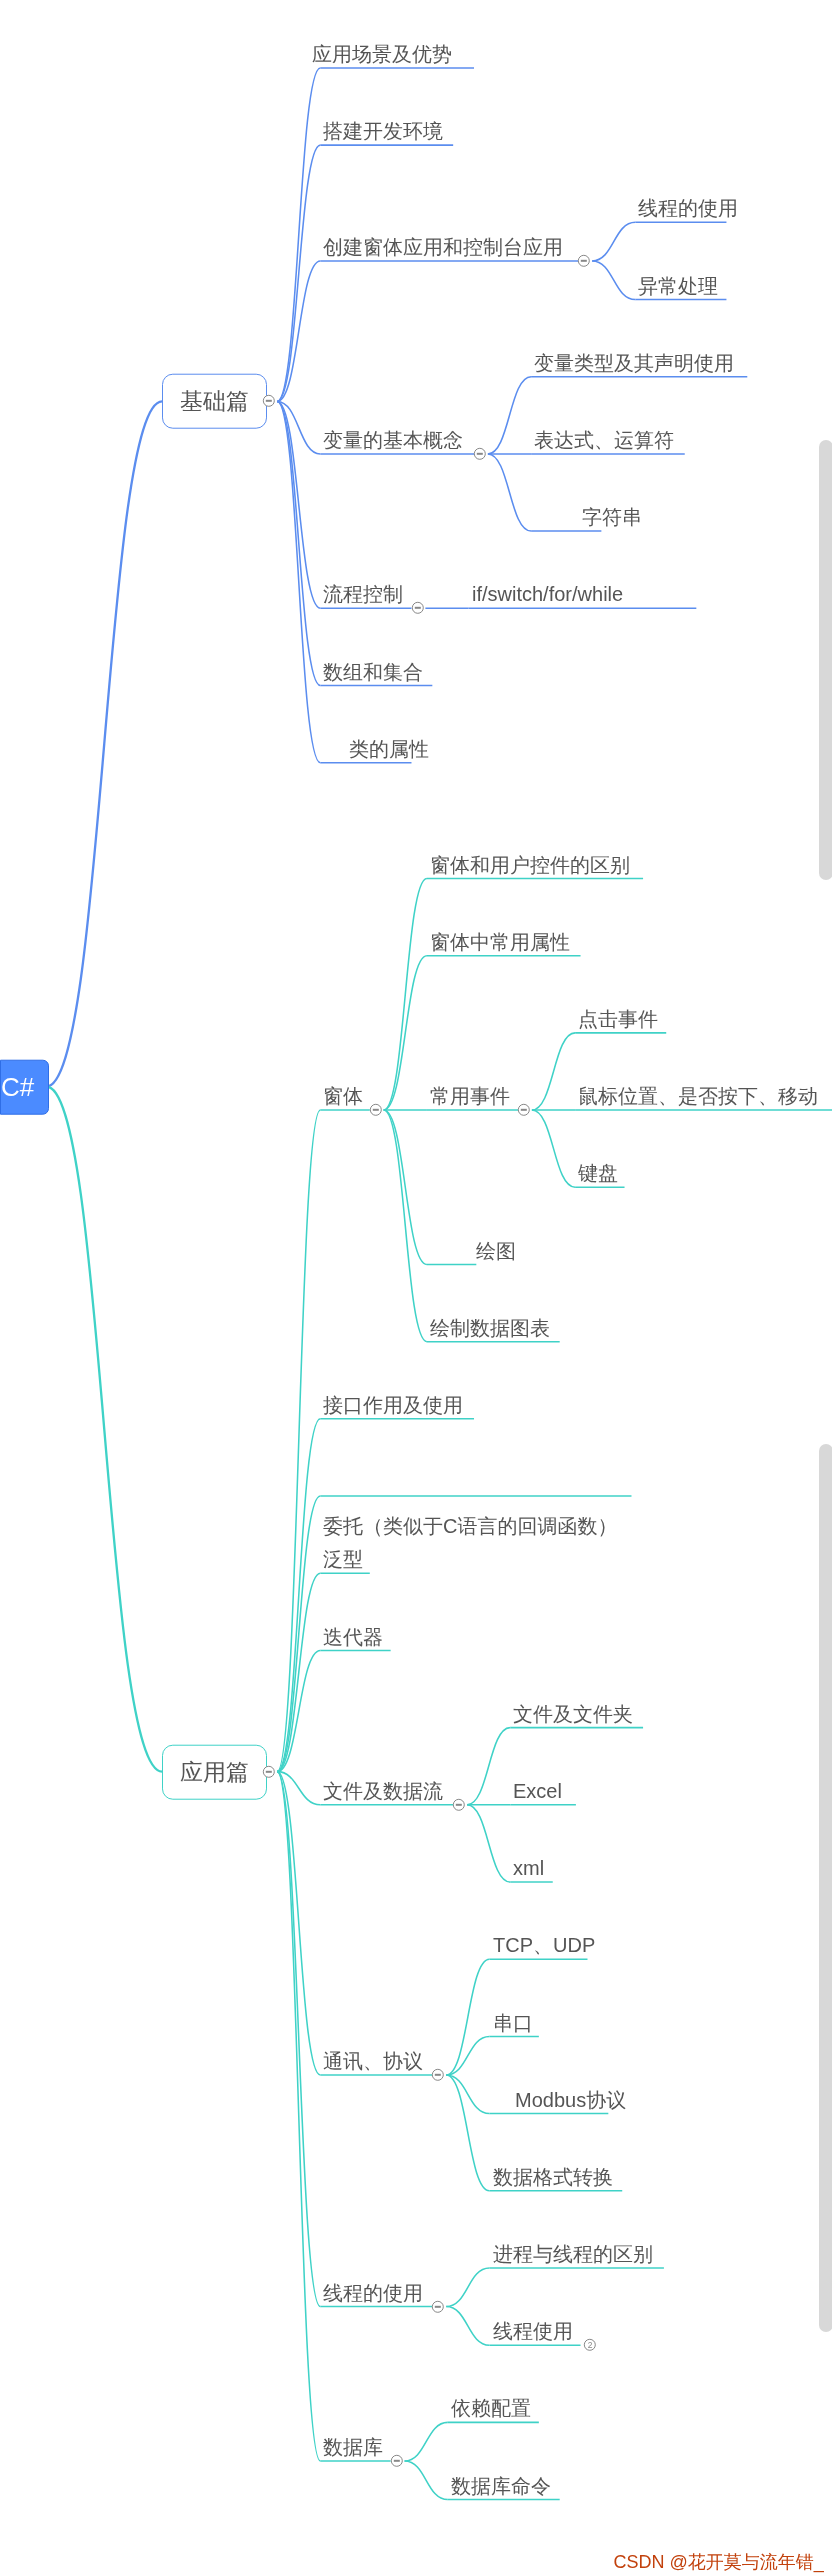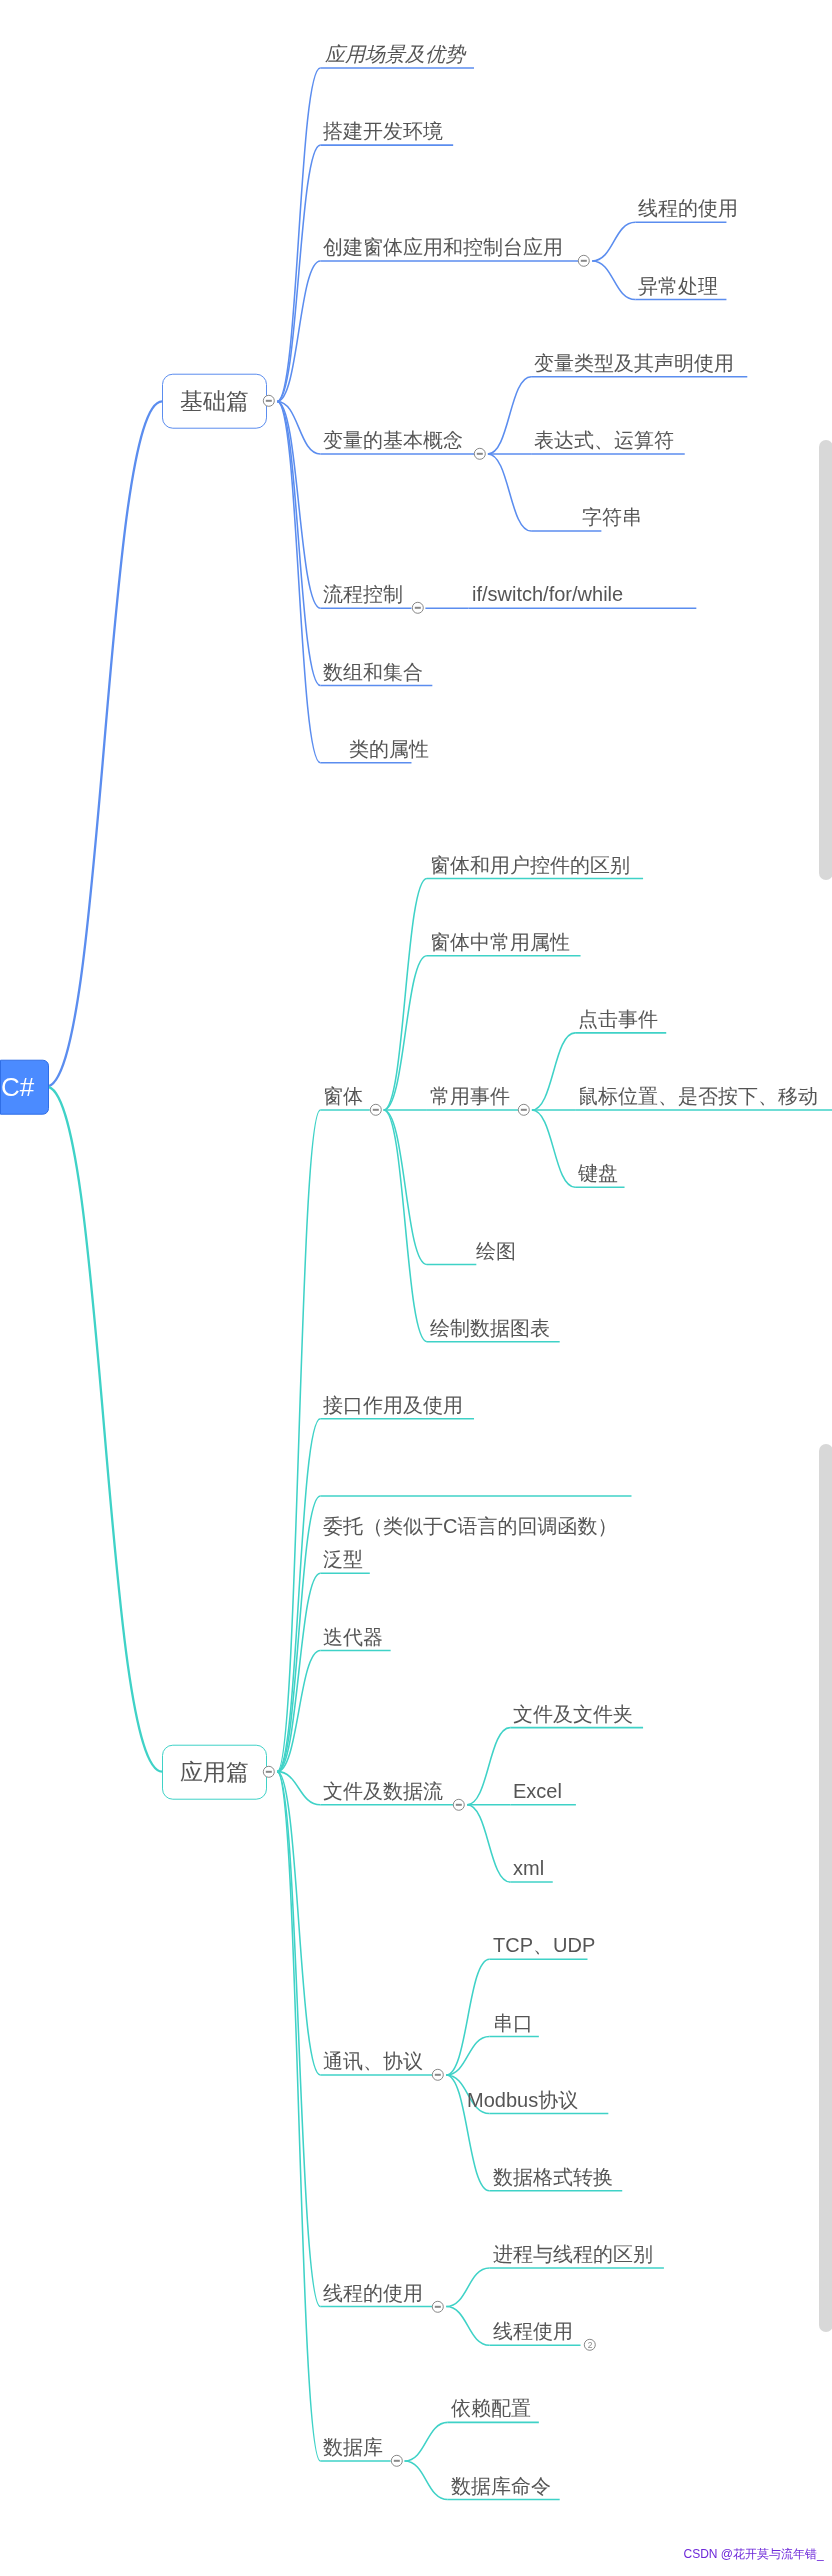--- a/index.html
+++ b/index.html
@@ -180,7 +180,7 @@
 <div class="node root" style="left: 0px; top: 1087px;">C#</div>
     <div class="node main blue" style="left: 162px; top: 401px;">基础篇</div>
     <div class="dot" style="left: 269px; top: 401px;"></div>
-    <div class="node" style="left: 325px; top: 54px; font-style: italic;">应用场景及优势</div>
+    <div class="node" style="left: 312px; top: 54px;">应用场景及优势</div>
     <div class="node" style="left: 323px; top: 131px;">搭建开发环境</div>
     <div class="node" style="left: 323px; top: 247px;">创建窗体应用和控制台应用</div>
     <div class="dot" style="left: 584px; top: 261px;"></div>

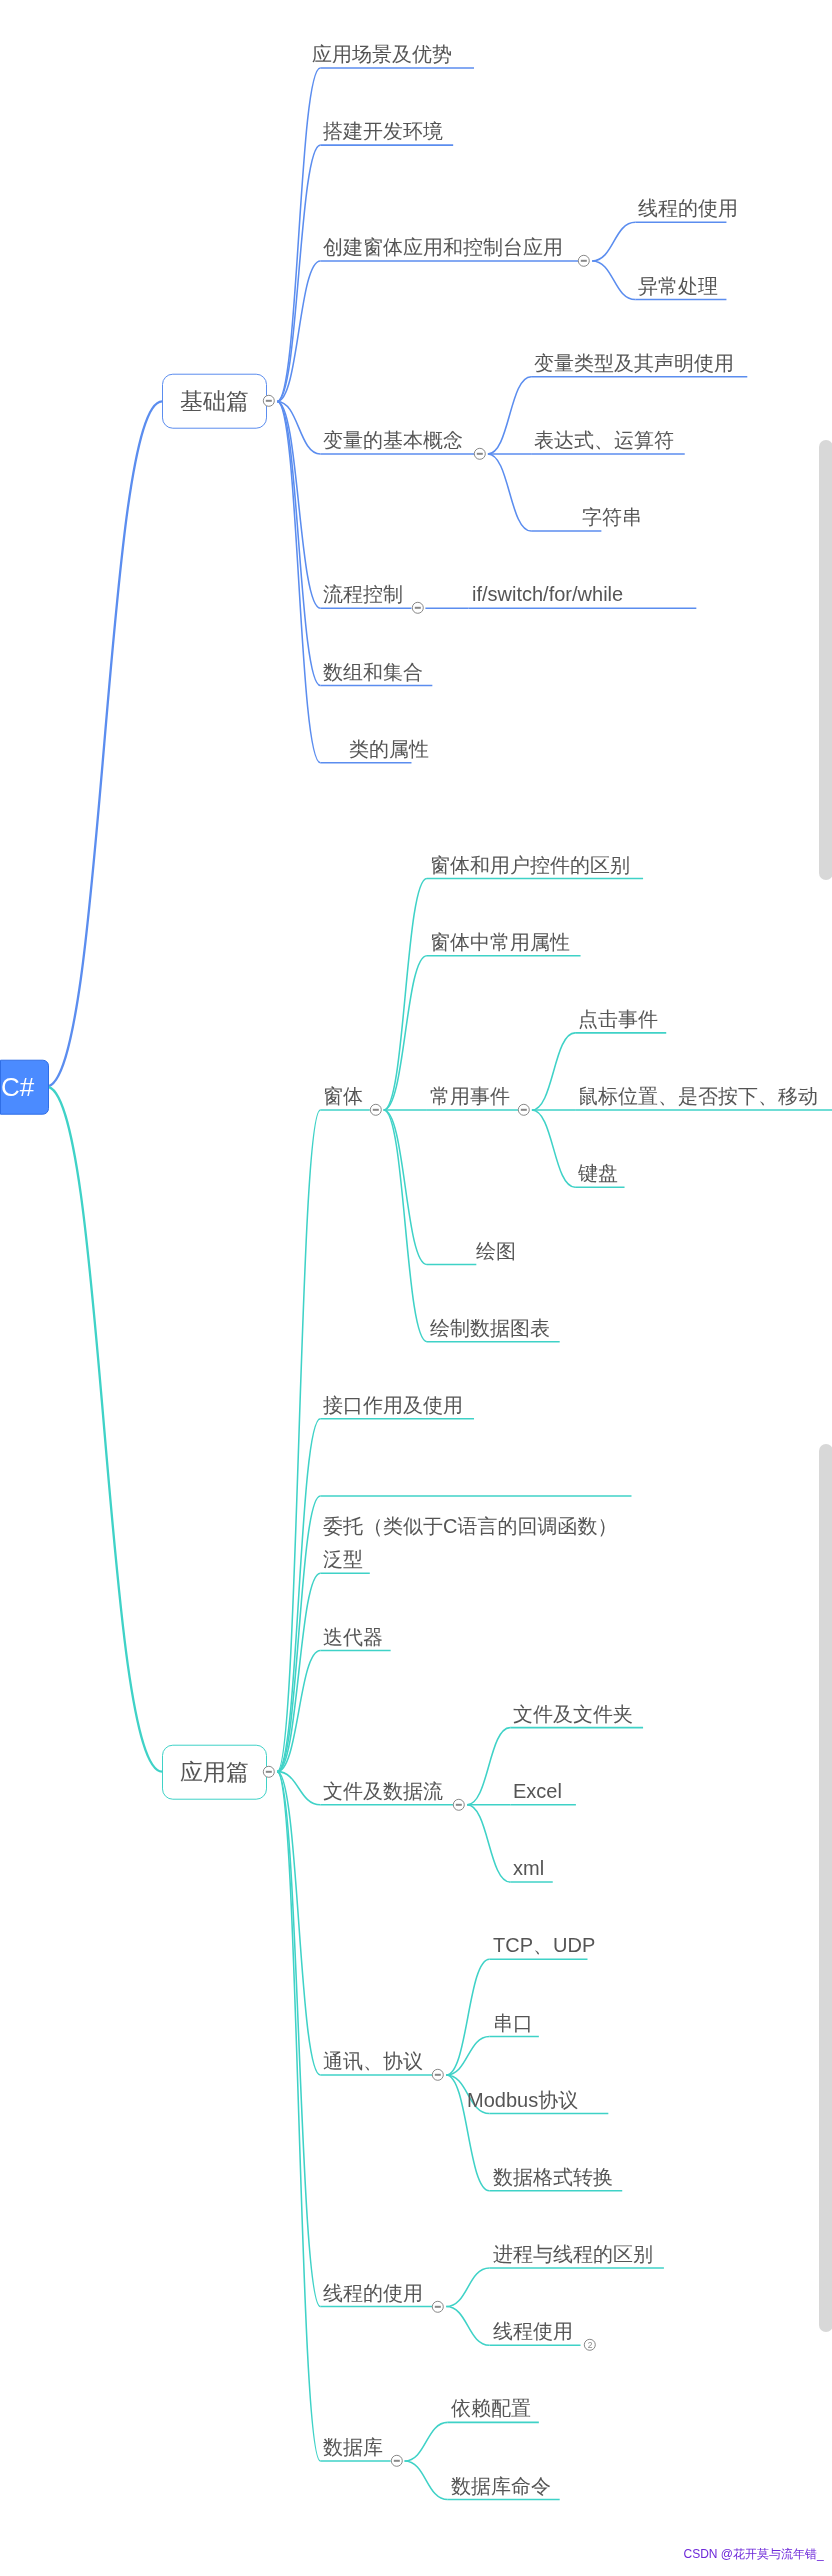--- a/index.html
+++ b/index.html
@@ -222,7 +222,7 @@
     <div class="dot" style="left: 438px; top: 2075px;"></div>
     <div class="node" style="left: 493px; top: 1945px;">TCP、UDP</div>
     <div class="node" style="left: 493px; top: 2023px;">串口</div>
-    <div class="node" style="left: 467px; top: 2100px; text-align: center;">Modbus协议</div>
+    <div class="node" style="left: 515px; top: 2100px; text-align: center;">Modbus协议</div>
     <div class="node" style="left: 493px; top: 2177px;">数据格式转换</div>
     <div class="node" style="left: 323px; top: 2293px;">线程的使用</div>
     <div class="dot" style="left: 438px; top: 2307px;"></div>

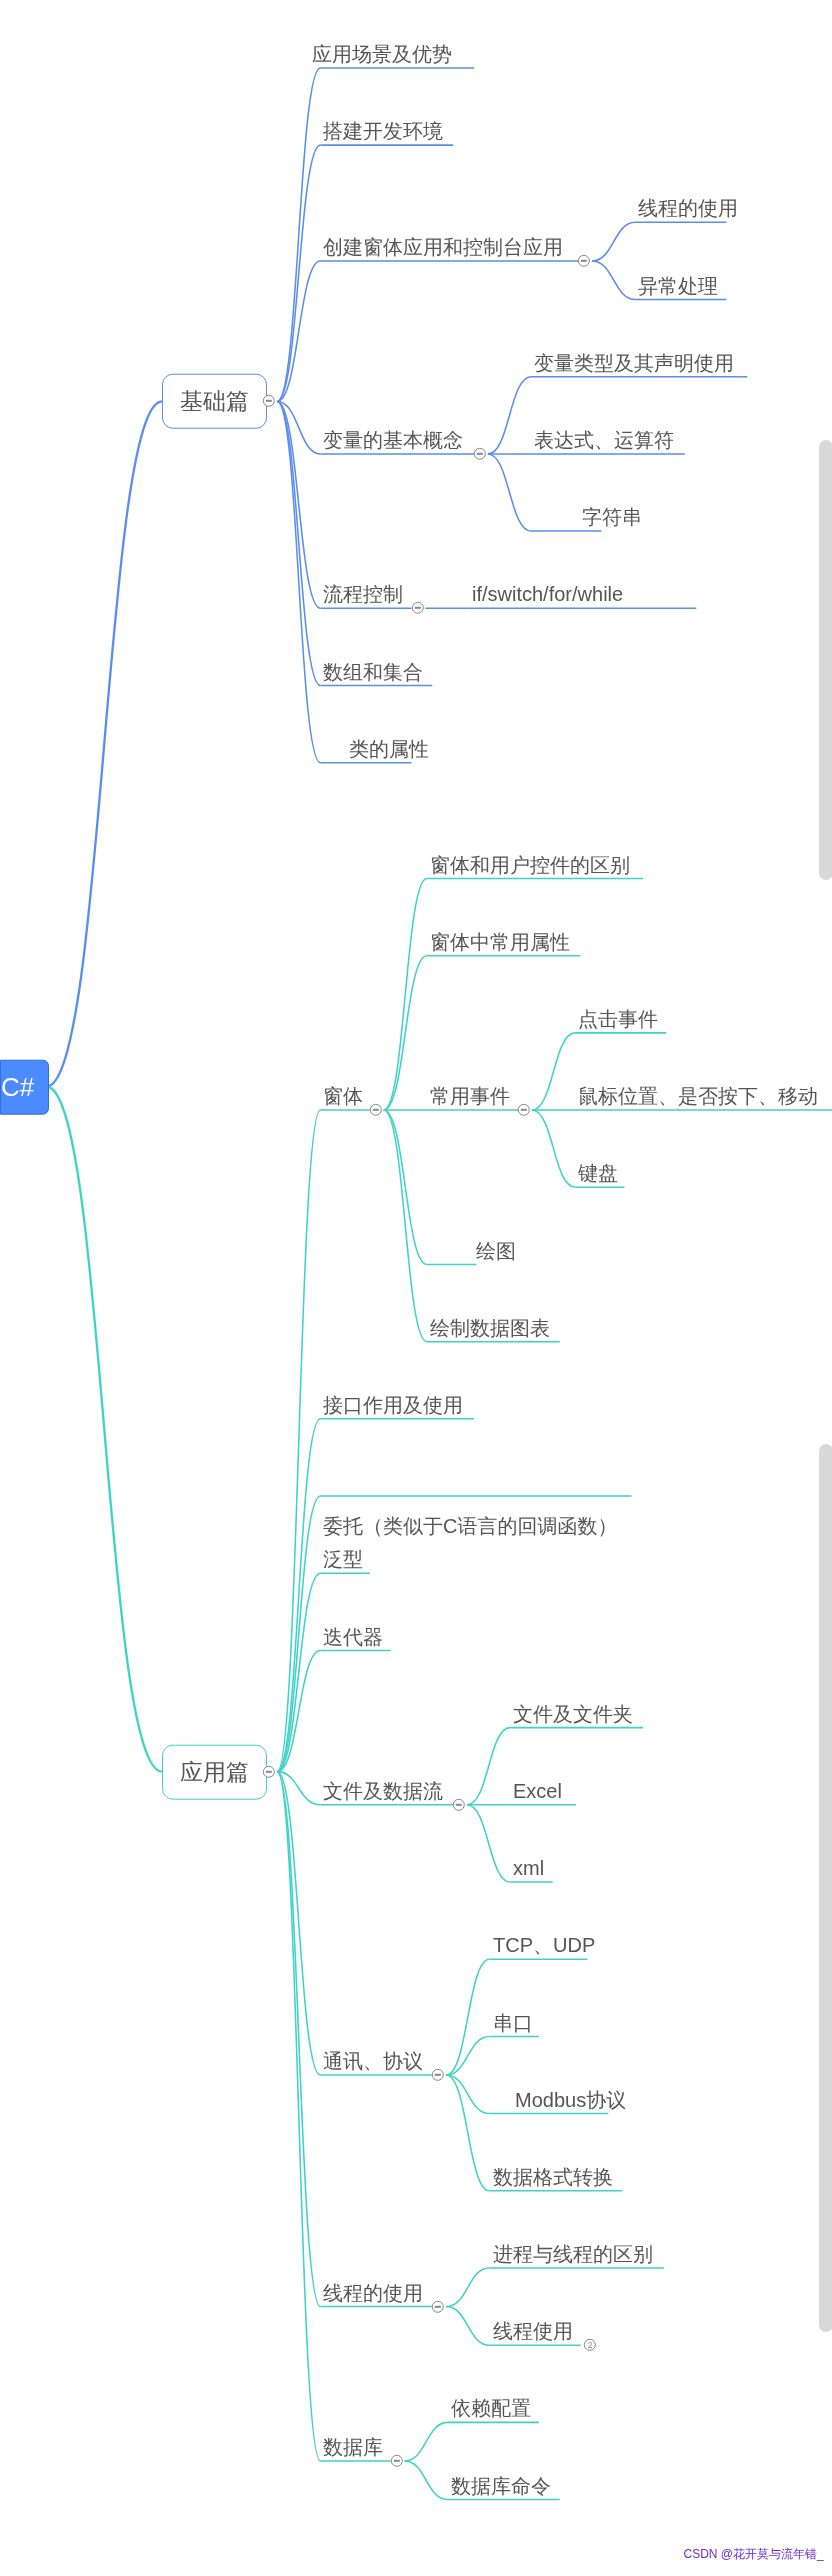--- a/index.html
+++ b/index.html
@@ -79,9 +79,9 @@
   .watermark {
     position: absolute;
     right: 9.3px;
-    bottom: 13px;
-    font-size: 12px;
-    color: #6d28d9;
+    bottom: 2px;
+    font-size: 18px;
+    color: #c2410c;
   }
 </style>
 </head>

